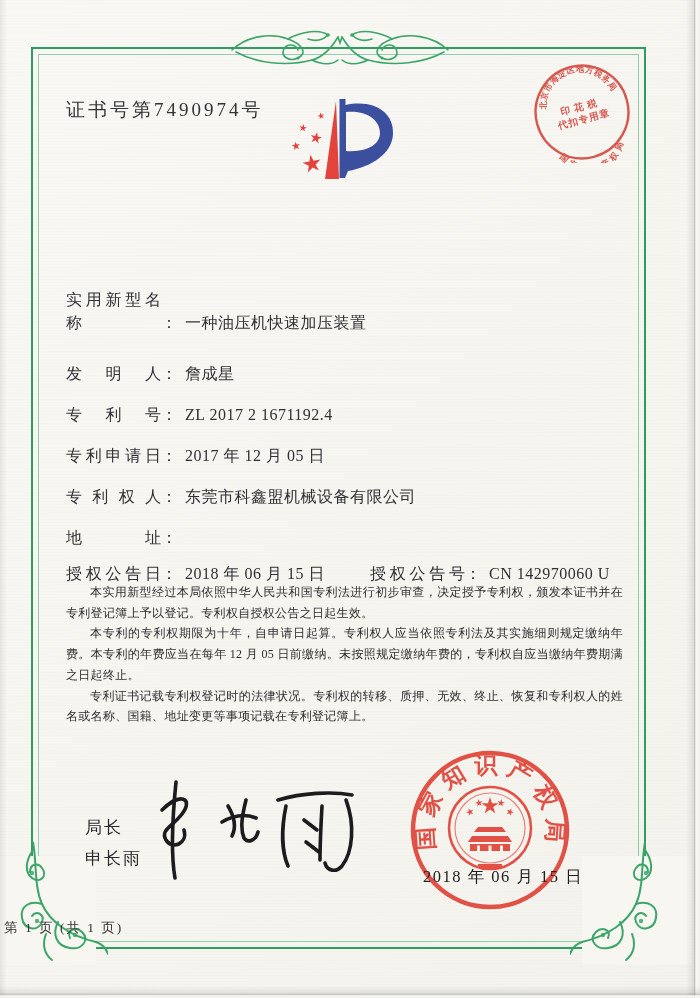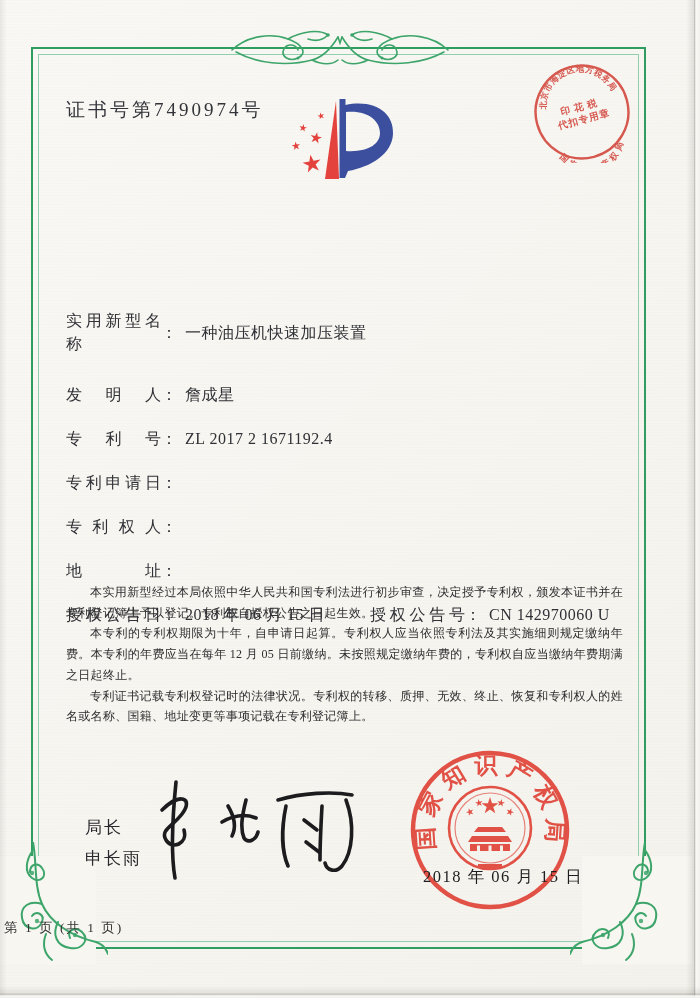--- a/index.html
+++ b/index.html
@@ -48,7 +48,7 @@
     font-size:37px;font-weight:700;letter-spacing:8px;color:#2c2d36;}
 
   .fields{position:absolute;left:66px;top:288px;width:566px;font-size:16px;color:#303136;}
-  .frow{display:flex;align-items:center;margin-bottom:18px;line-height:23px;margin-top:21px;}
+  .frow{display:flex;align-items:flex-end;margin-bottom:18px;line-height:23px;}
   .frow.gap-lg{margin-bottom:28px;}
   .flabel{display:inline-block;width:95px;text-align:justify;text-align-last:justify;flex:0 0 95px;}
   .fcolon{flex:0 0 auto;margin-right:8px;}

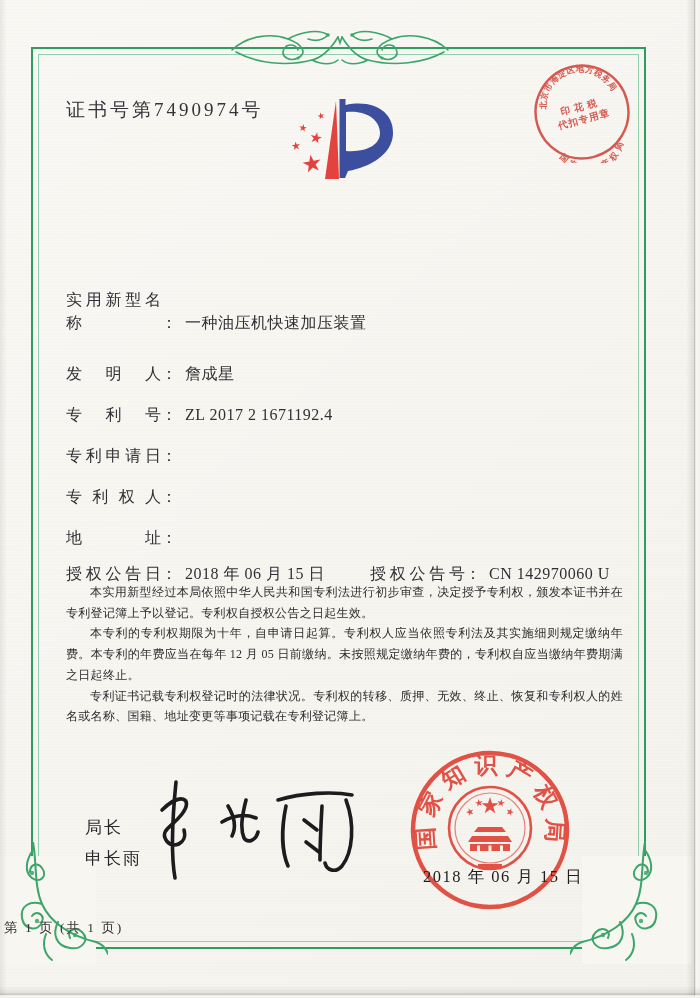--- a/index.html
+++ b/index.html
@@ -190,6 +190,7 @@
     <div class="frow">
       <span class="flabel">专利申请日</span>
         <span class="fcolon">：</span>
+      <span class="fvalue">2017 年 12 月 05 日</span>
     </div>
     <div class="frow">
       <span class="flabel">专利权人</span>

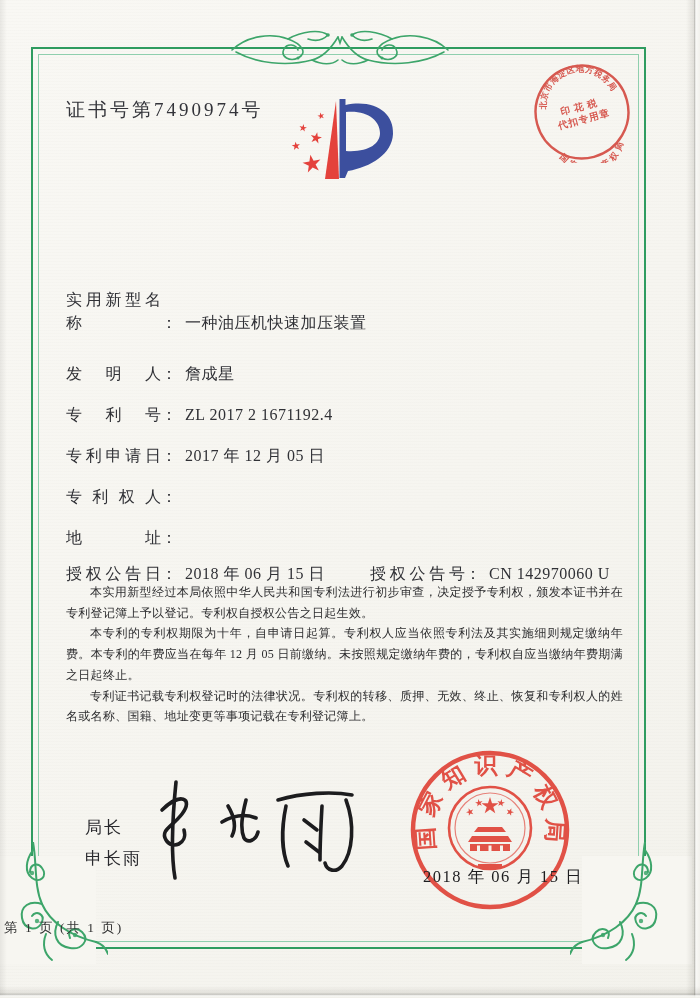--- a/index.html
+++ b/index.html
@@ -195,6 +195,7 @@
     <div class="frow">
       <span class="flabel">专利权人</span>
         <span class="fcolon">：</span>
+      <span class="fvalue">东莞市科鑫盟机械设备有限公司</span>
     </div>
     <div class="frow" style="margin-bottom:13px;">
       <span class="flabel">地址</span>

